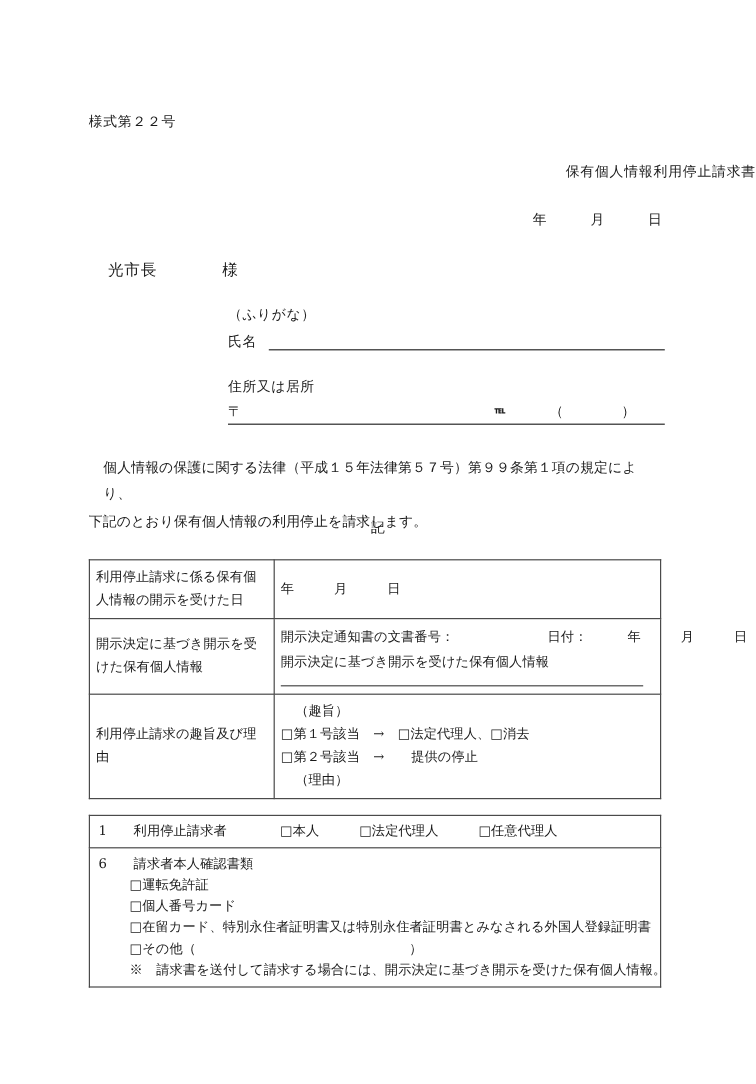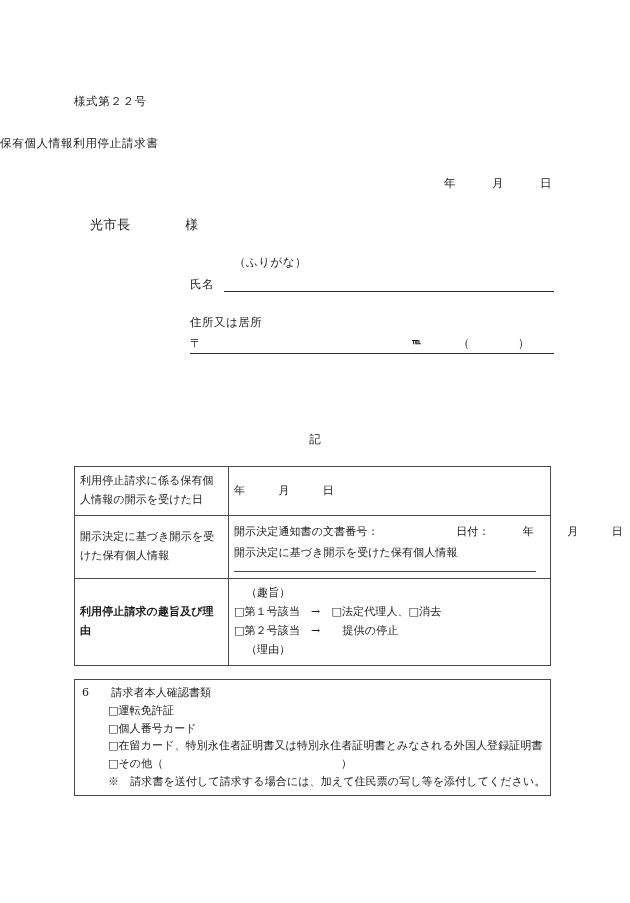--- a/index.html
+++ b/index.html
@@ -37,7 +37,7 @@
     left: 0;
     top: 136px;
     width: 630px;
-    text-align: left;
+    text-align: right;
     font-size: 11.5px;
     letter-spacing: 0.7px;
   }

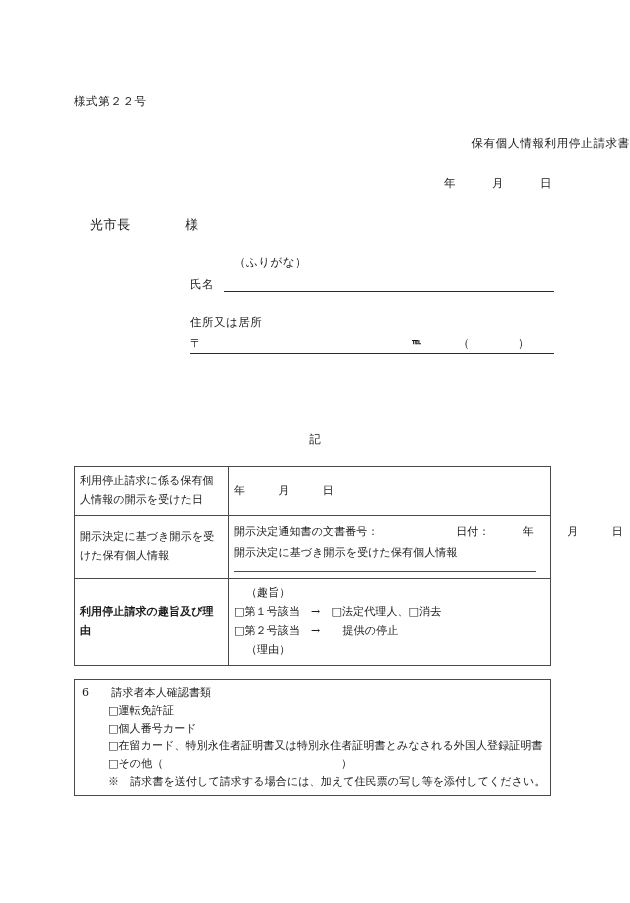--- a/index.html
+++ b/index.html
@@ -69,7 +69,6 @@
     font-size: 11.5px;
     letter-spacing: 0.5px;
     margin-bottom: 7px;
-    margin-left: 44px;
   }
   .name-row {
     display: flex;

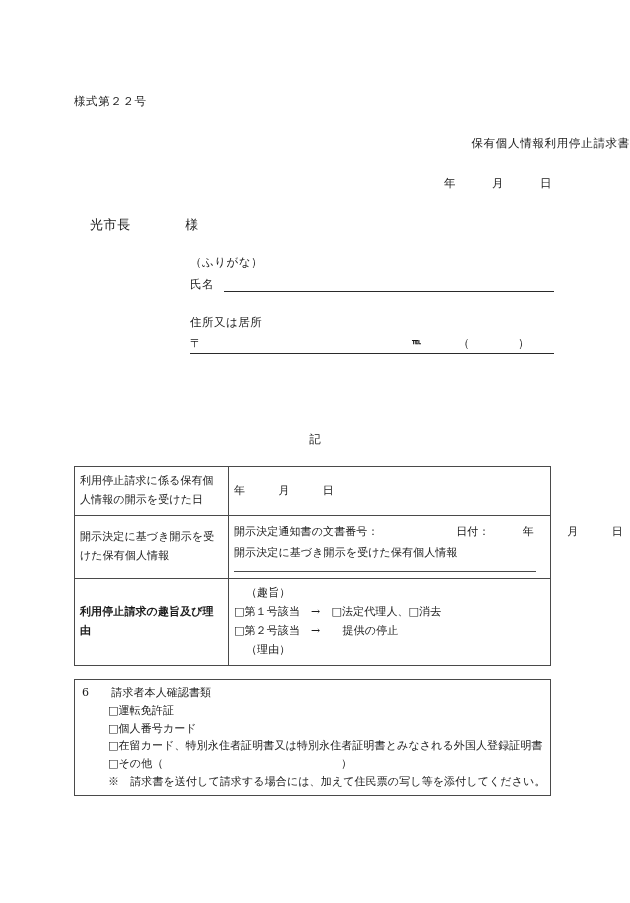--- a/index.html
+++ b/index.html
@@ -242,6 +242,10 @@
     </div>
   </div>
 
+  <div class="statement">
+    <div class="indent">個人情報の保護に関する法律（平成１５年法律第５７号）第９９条第１項の規定により、</div>
+    <div>下記のとおり保有個人情報の利用停止を請求します。</div>
+  </div>
 
   <div class="ki-mark">記</div>
 

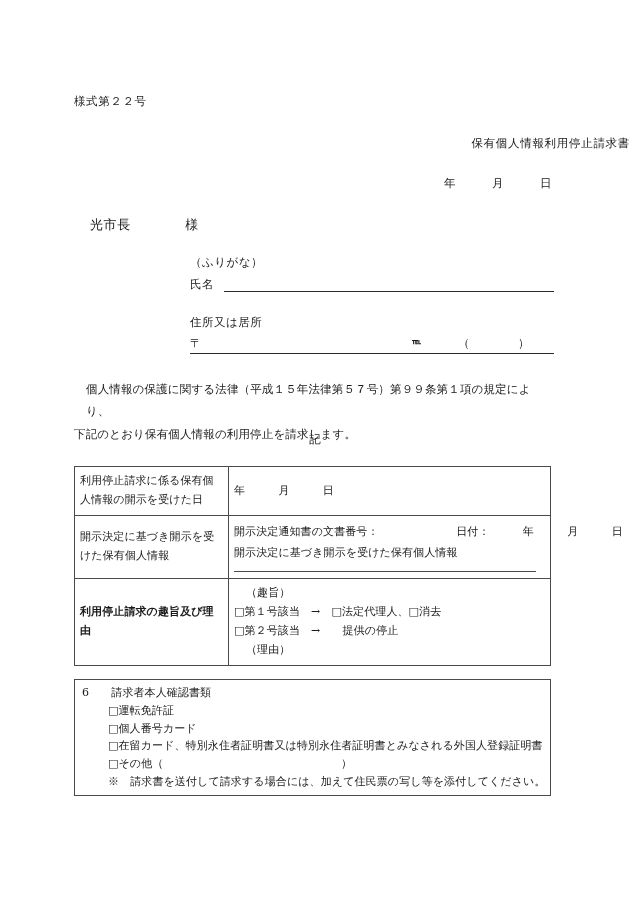--- a/index.html
+++ b/index.html
@@ -180,7 +180,7 @@
     margin-right: 10px;
     height: 6px;
   }
-  .row3-label { height: 76px; font-weight: bold; }
+  .row3-label { height: 76px; }
   .row3-value { padding: 6px 4px 6px 5px; }
   .row3-value div { white-space: pre; }
   .sub-indent { padding-left: 12px; }

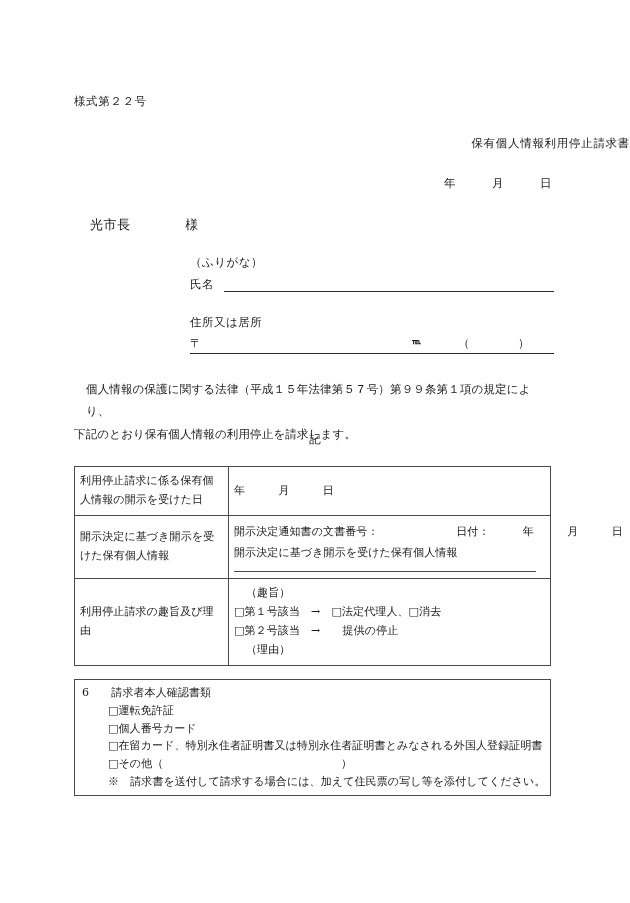--- a/index.html
+++ b/index.html
@@ -277,6 +277,11 @@
 
   <table class="lower-table">
     <tbody>
+        <tr>
+      <td class="row-applicant">
+        <div class="item-line">1　　利用停止請求者　　　　□本人　　　□法定代理人　　　□任意代理人</div>
+      </td>
+    </tr>
     <tr>
       <td>
         <div class="item-line">6　　請求者本人確認書類</div>

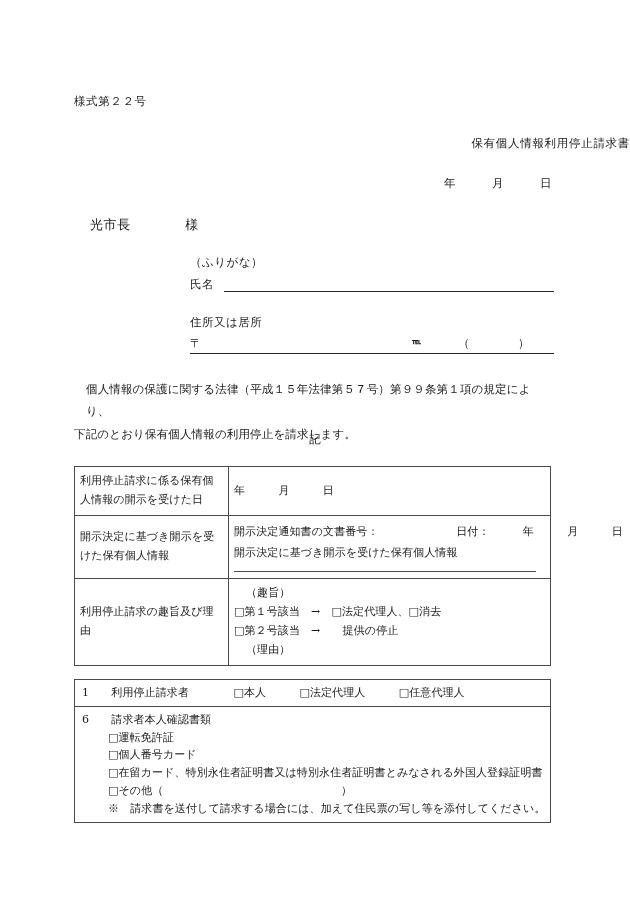--- a/index.html
+++ b/index.html
@@ -289,7 +289,7 @@
         <div class="item-sub">□個人番号カード</div>
         <div class="item-sub">□在留カード、特別永住者証明書又は特別永住者証明書とみなされる外国人登録証明書</div>
         <div class="item-sub">□その他（　　　　　　　　　　　　　　　　）</div>
-        <div class="item-note">※　請求書を送付して請求する場合には、加えて住民票の写し等を添付してください。</div>
+        <div class="item-note">※　請求書を送付して請求する場合には、開示決定に基づき開示を受けた保有個人情報。</div>
       </td>
     </tr>
   </tbody>

